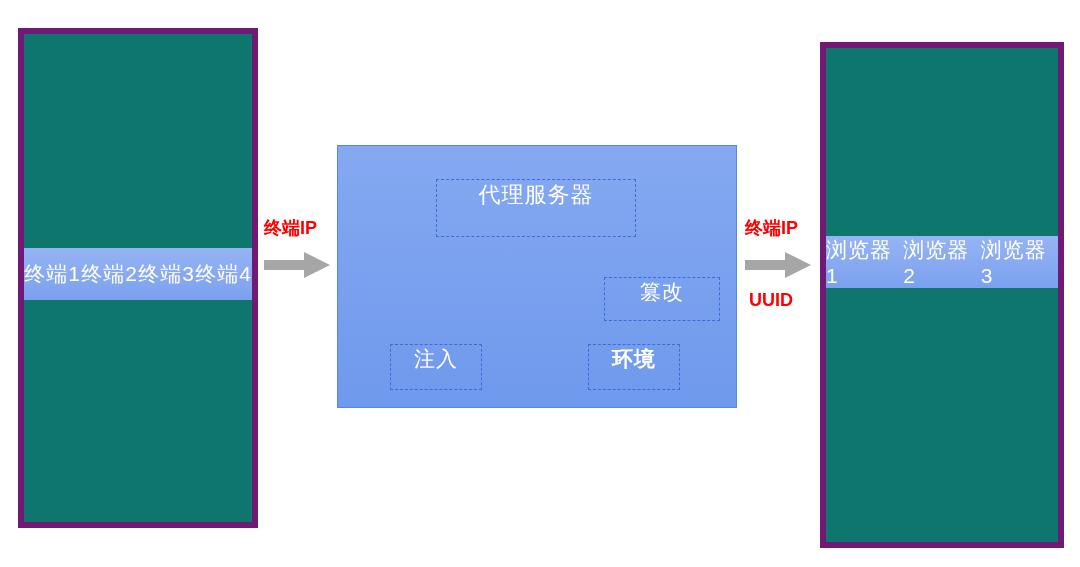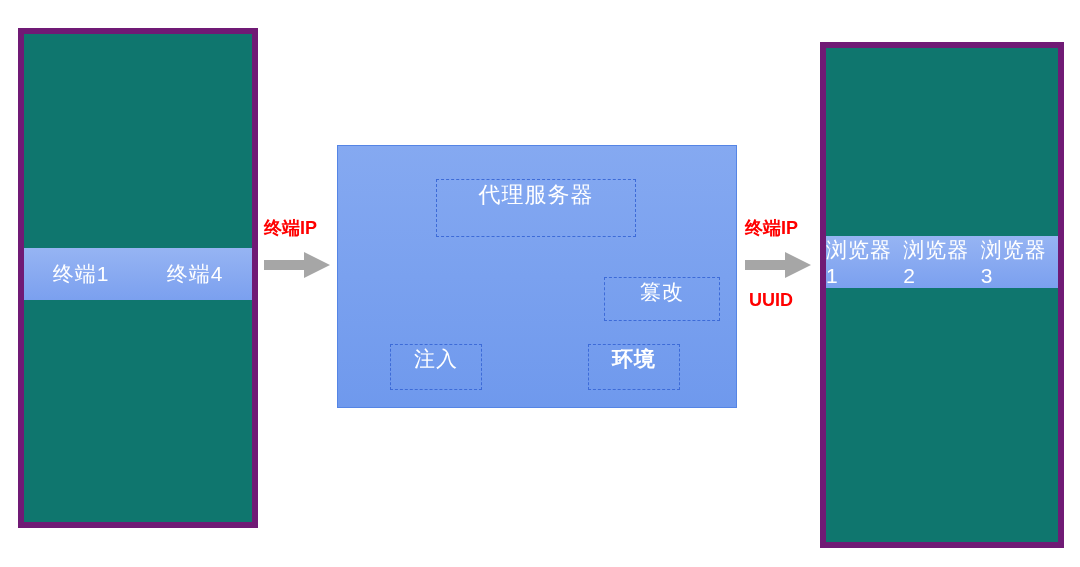--- a/index.html
+++ b/index.html
@@ -92,6 +92,9 @@
       <span>终端1</span>
     </div>
     <div class="node">
+      <span>终端2</span>
+    </div>
+    <div class="node">
       <span>终端4</span>
     </div>
   </div>

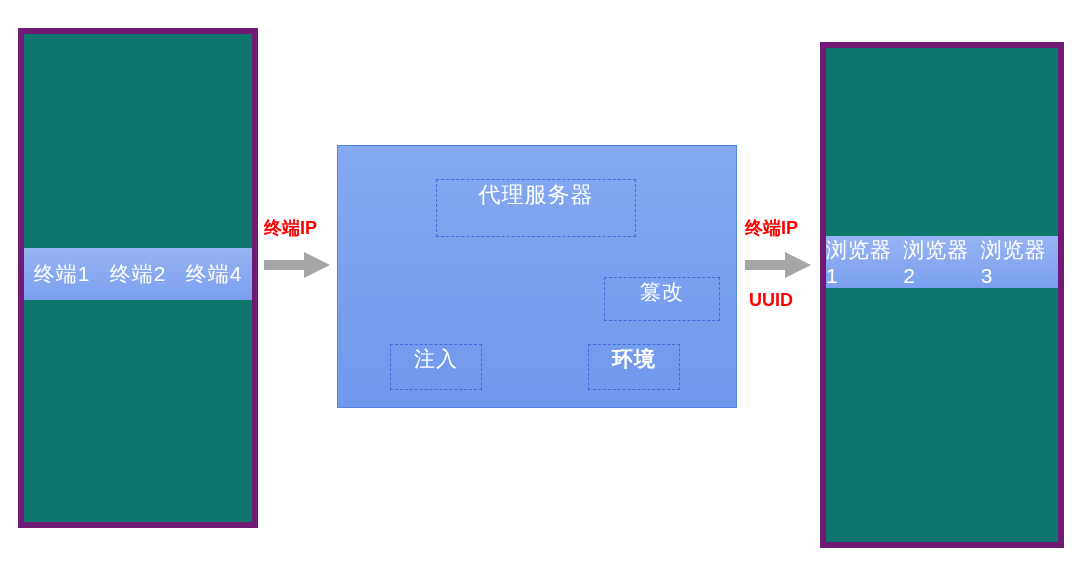--- a/index.html
+++ b/index.html
@@ -95,6 +95,9 @@
       <span>终端2</span>
     </div>
     <div class="node">
+      <span>终端3</span>
+    </div>
+    <div class="node">
       <span>终端4</span>
     </div>
   </div>

